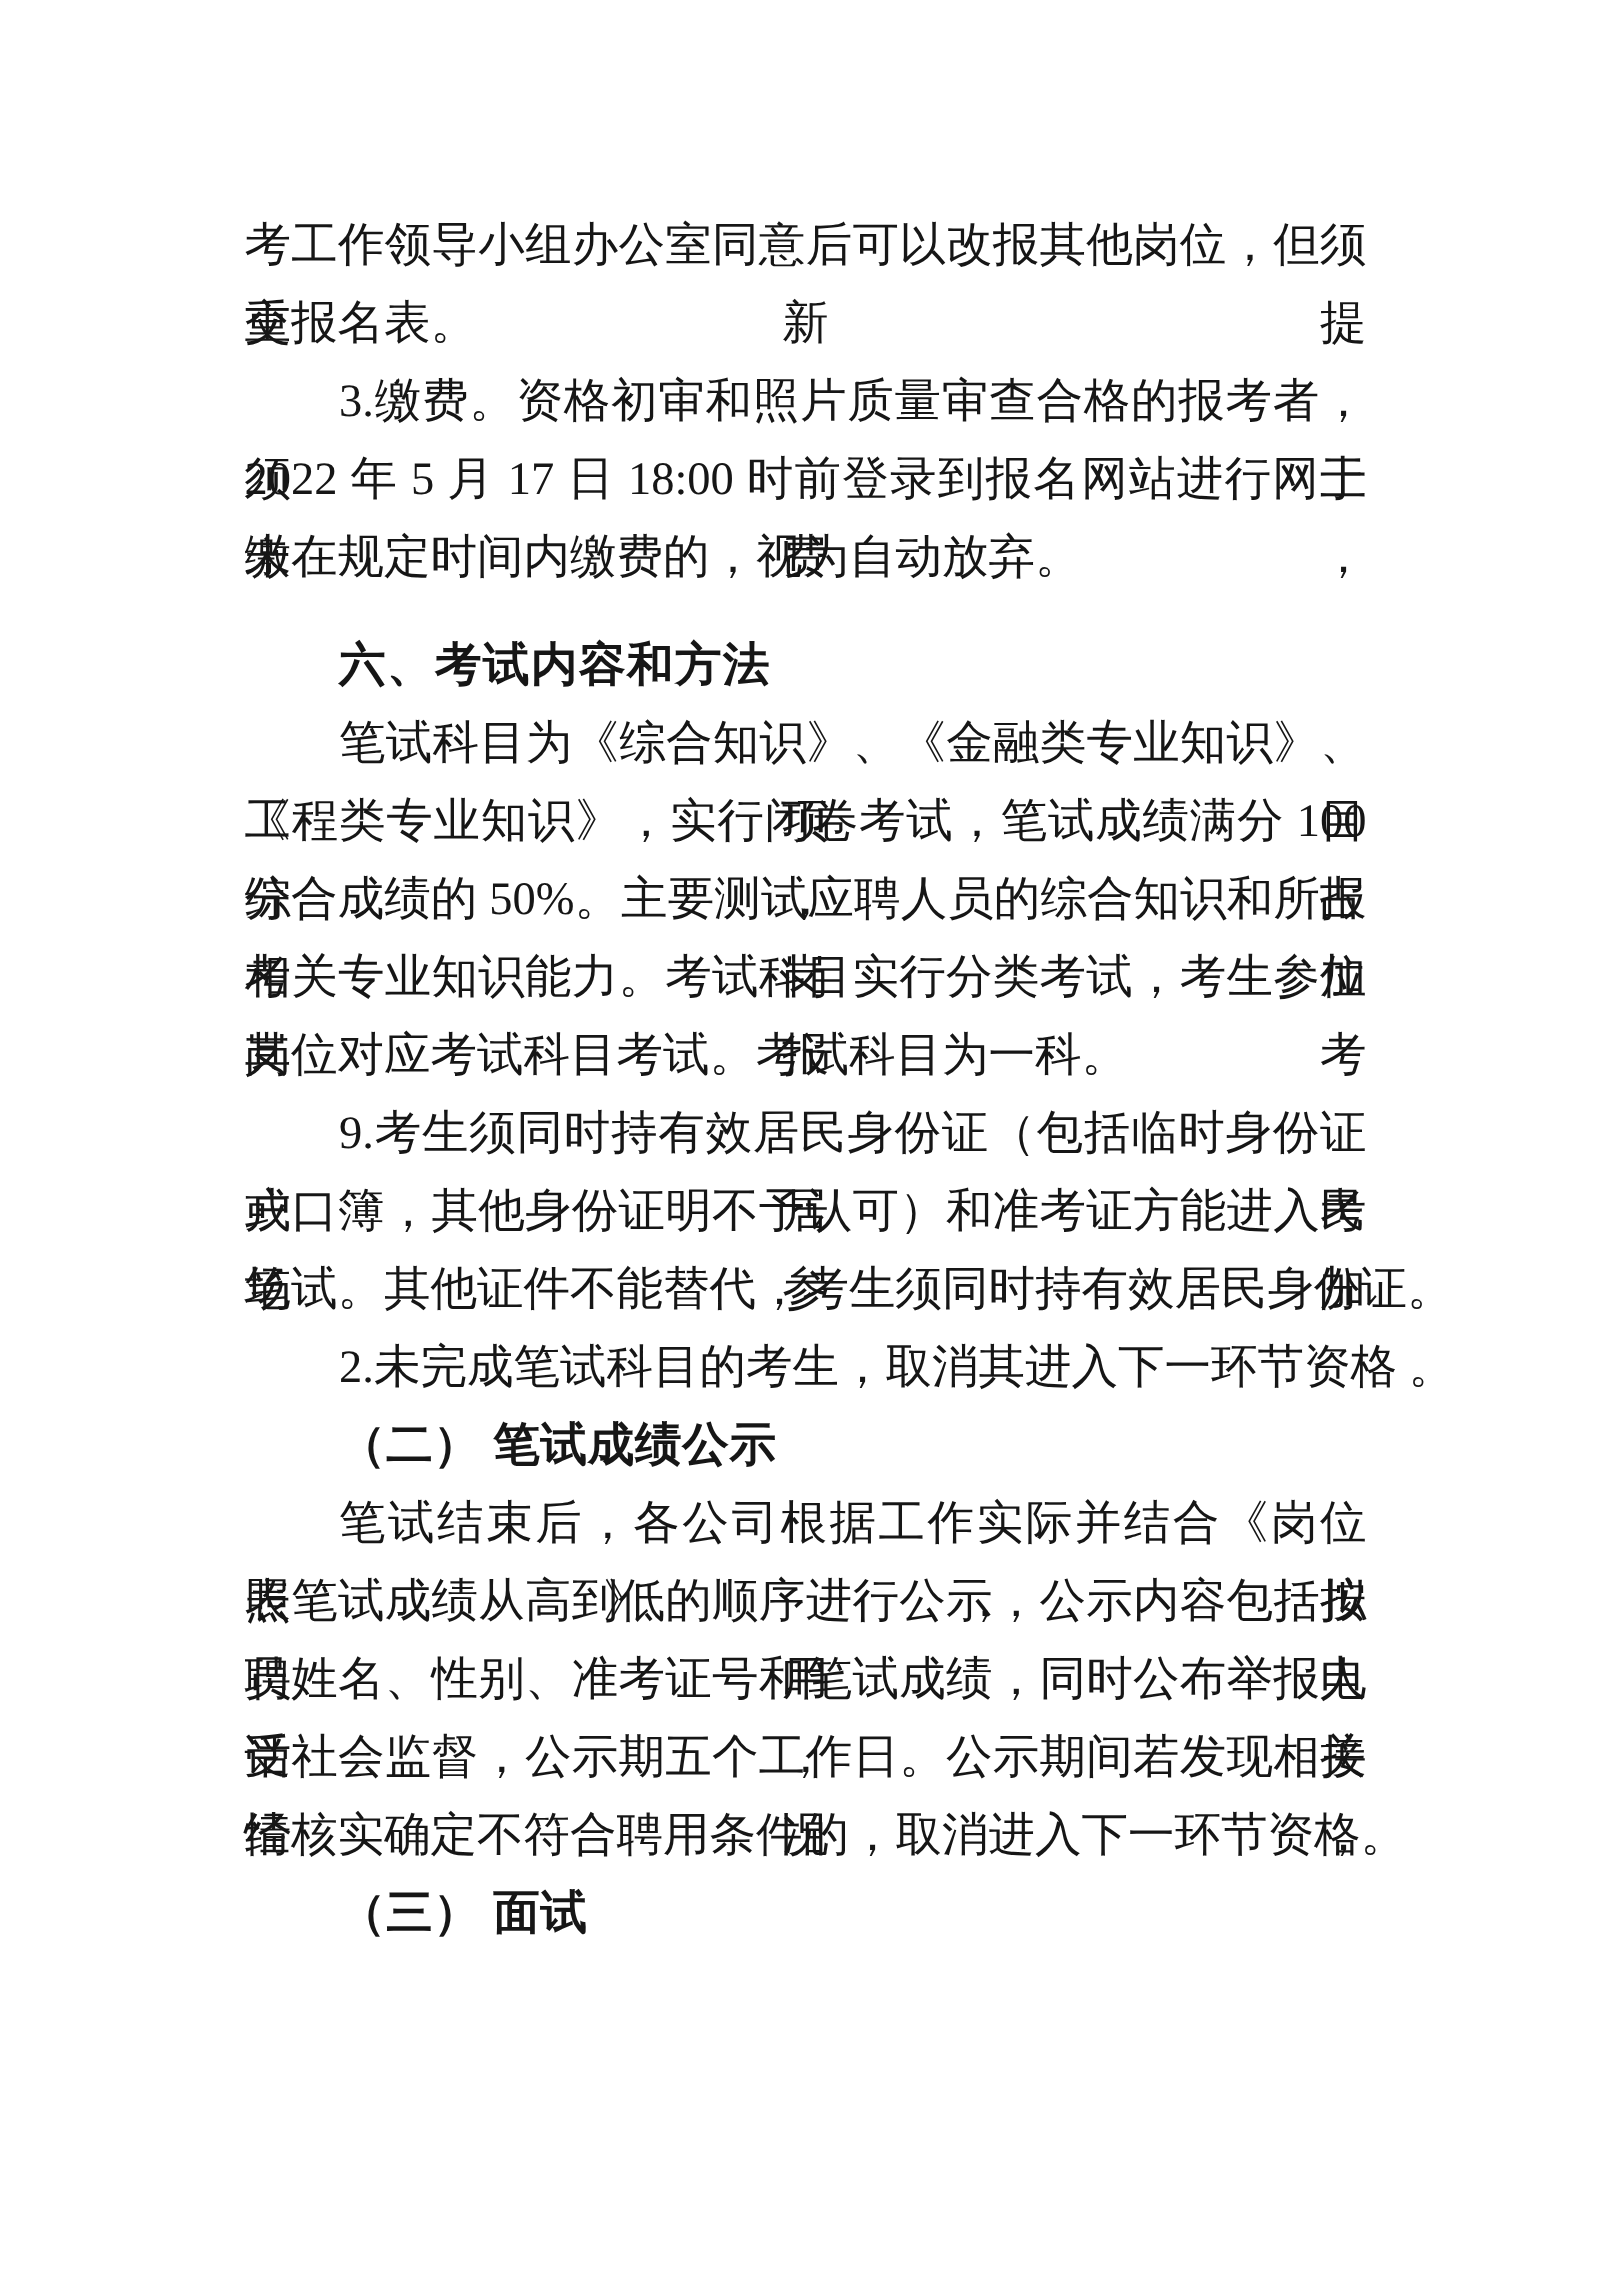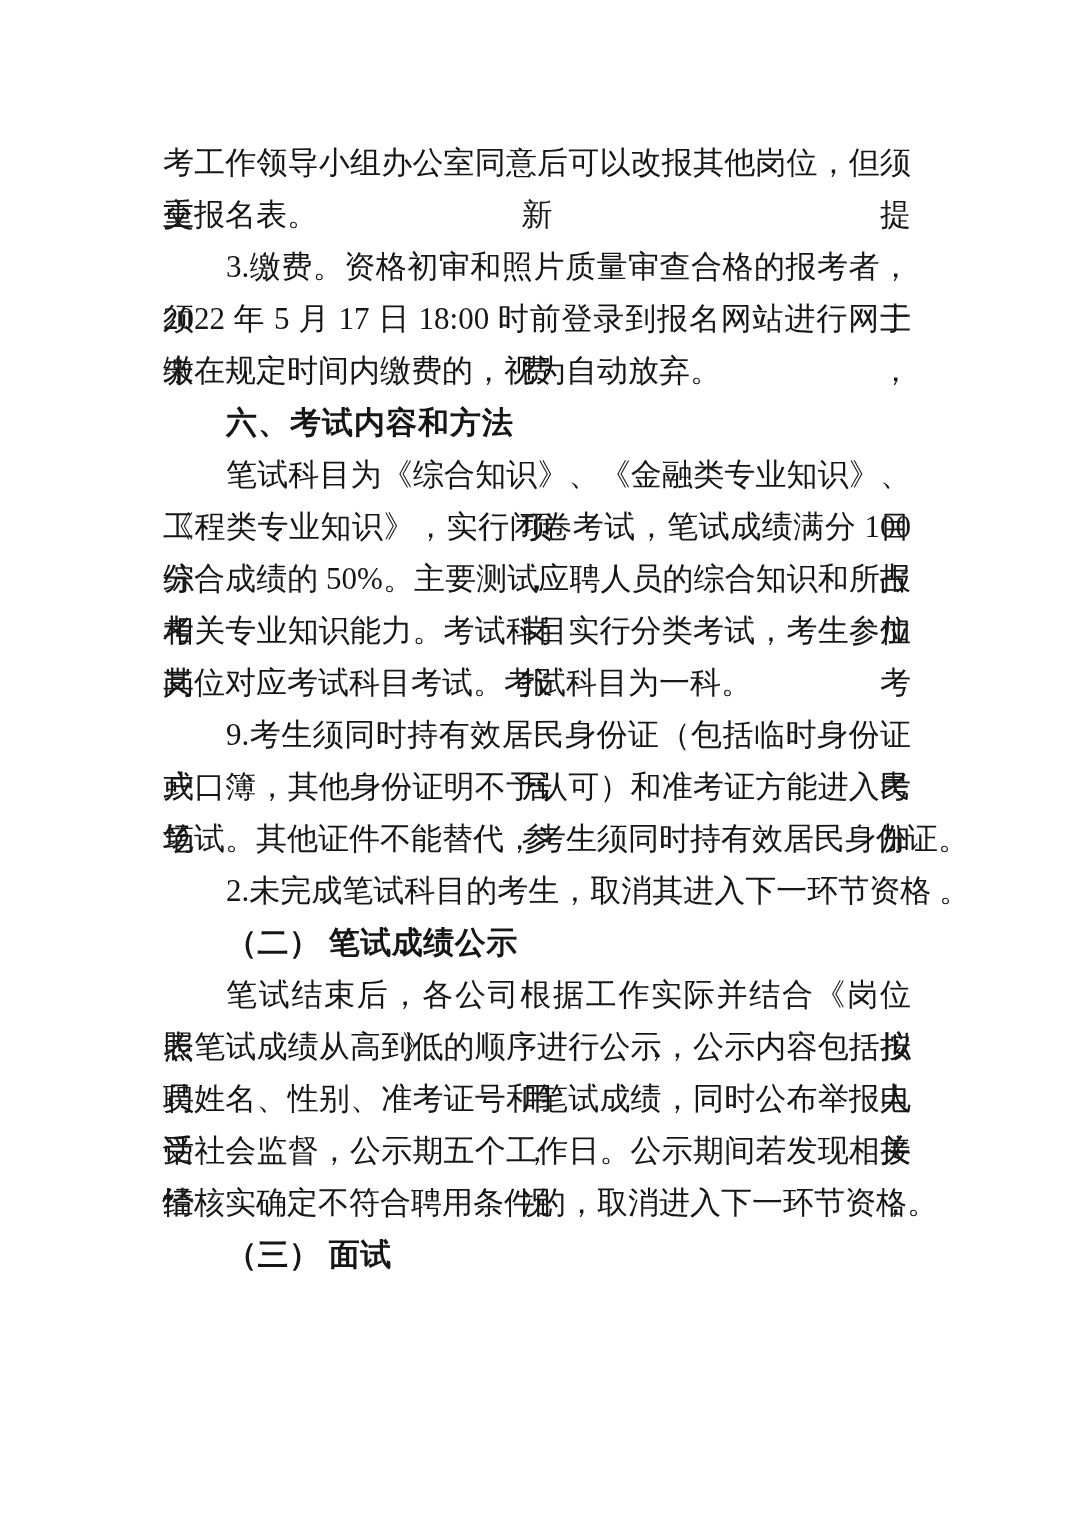--- a/index.html
+++ b/index.html
@@ -43,6 +43,7 @@
     font-family: "Liberation Sans", "DejaVu Sans", sans-serif;
     font-weight: 700;
     letter-spacing: 1px;
+    margin-top: 20px;
   }
   
   .heading-kai {

